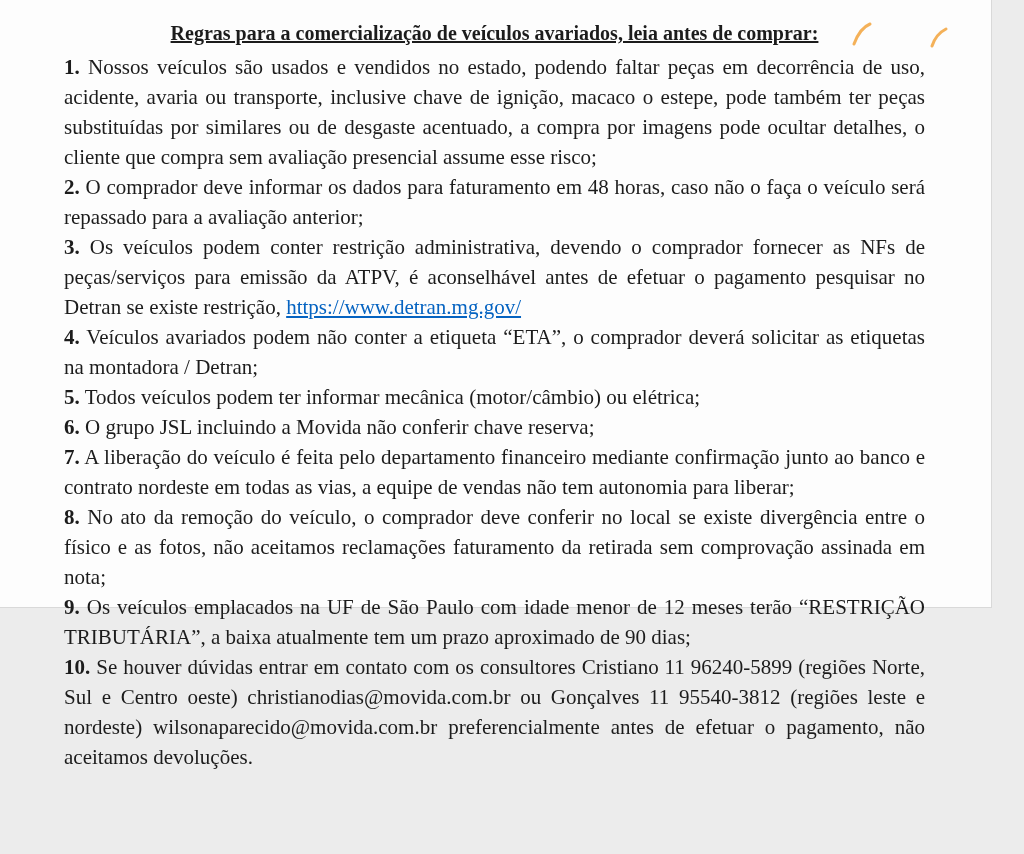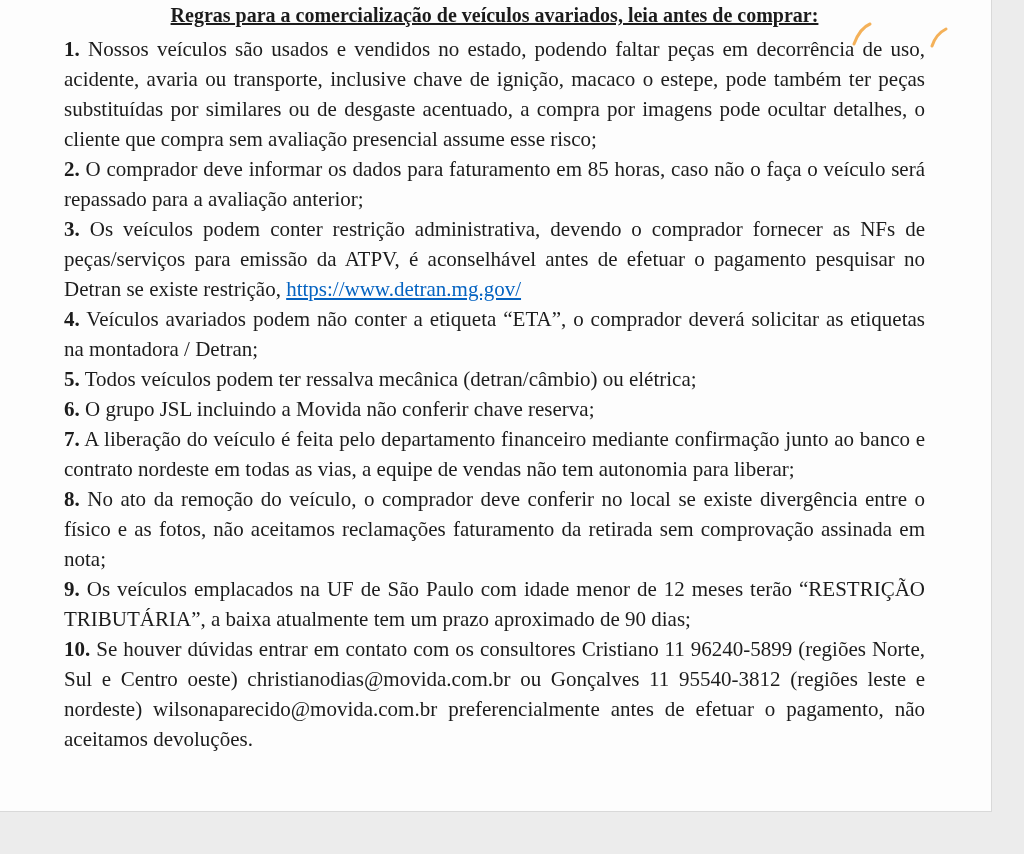--- a/index.html
+++ b/index.html
@@ -13,9 +13,9 @@
     position: absolute;
     left: 0; top: 0;
     width: 992px;
-    height: 812px;
+    height: 608px;
     background: #fdfdfd;
-    padding: 0 66px 20px 64px;
+    padding: 18px 66px 20px 64px;
     border-right: 1px solid #d9d9d9;
     border-bottom: 1px solid #d9d9d9;
   }

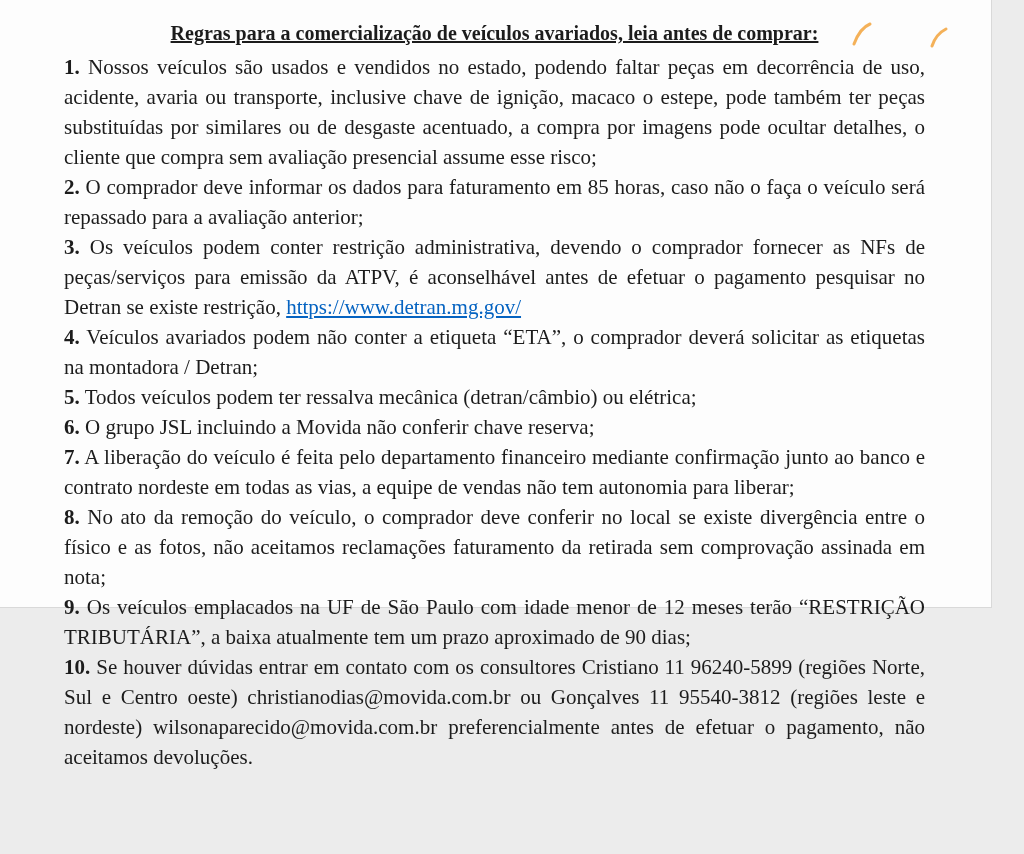--- a/index.html
+++ b/index.html
@@ -64,7 +64,7 @@
 
   <p class="rule"><b>1.</b> <span>Nossos veículos são usados e vendidos no estado, podendo faltar peças em decorrência de uso, acidente, avaria ou transporte, inclusive chave de ignição, macaco o estepe, pode também ter peças substituídas por similares ou de desgaste acentuado, a compra por imagens pode ocultar detalhes, o cliente que compra sem avaliação presencial assume esse risco;</span></p>
 
-  <p class="rule"><b>2.</b> <span>O comprador deve informar os dados para faturamento em 85 horas, caso não o faça o veículo será repassado para a avaliação anterior;</span></p>
+  <p class="rule"><b>2.</b> <span>O comprador deve informar os dados para faturamento em 48 horas, caso não o faça o veículo será repassado para a avaliação anterior;</span></p>
 
   <p class="rule"><b>3.</b> <span>Os veículos podem conter restrição administrativa, devendo o comprador fornecer as NFs de peças/serviços para emissão da ATPV, é aconselhável antes de efetuar o pagamento pesquisar no Detran se existe restrição,</span> <a class="link" href="#">https://www.detran.mg.gov/</a></p>
 

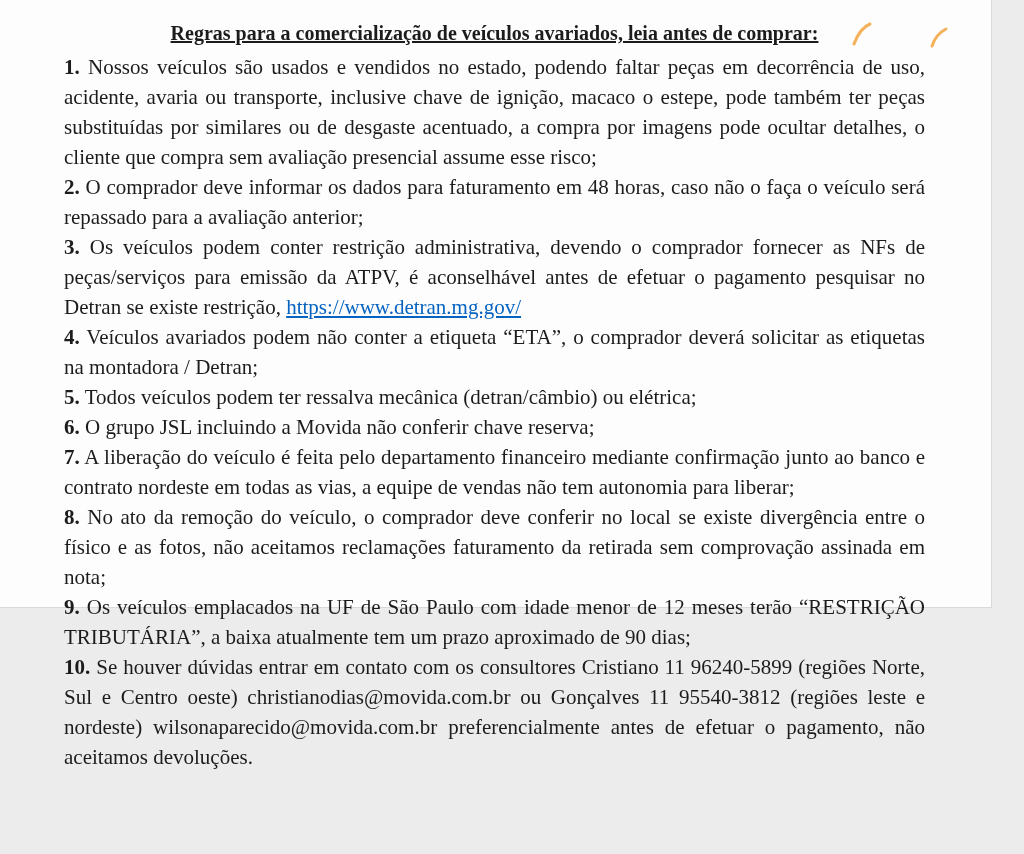--- a/index.html
+++ b/index.html
@@ -70,7 +70,7 @@
 
   <p class="rule"><b>4.</b> <span>Veículos avariados podem não conter a etiqueta “ETA”, o comprador deverá solicitar as etiquetas na montadora / Detran;</span></p>
 
-  <p class="rule"><b>5.</b> <span>Todos veículos podem ter ressalva mecânica (detran/câmbio) ou elétrica;</span></p>
+  <p class="rule"><b>5.</b> <span>Todos veículos podem ter informar mecânica (motor/câmbio) ou elétrica;</span></p>
 
   <p class="rule"><b>6.</b> <span>O grupo JSL incluindo a Movida não conferir chave reserva;</span></p>
 

